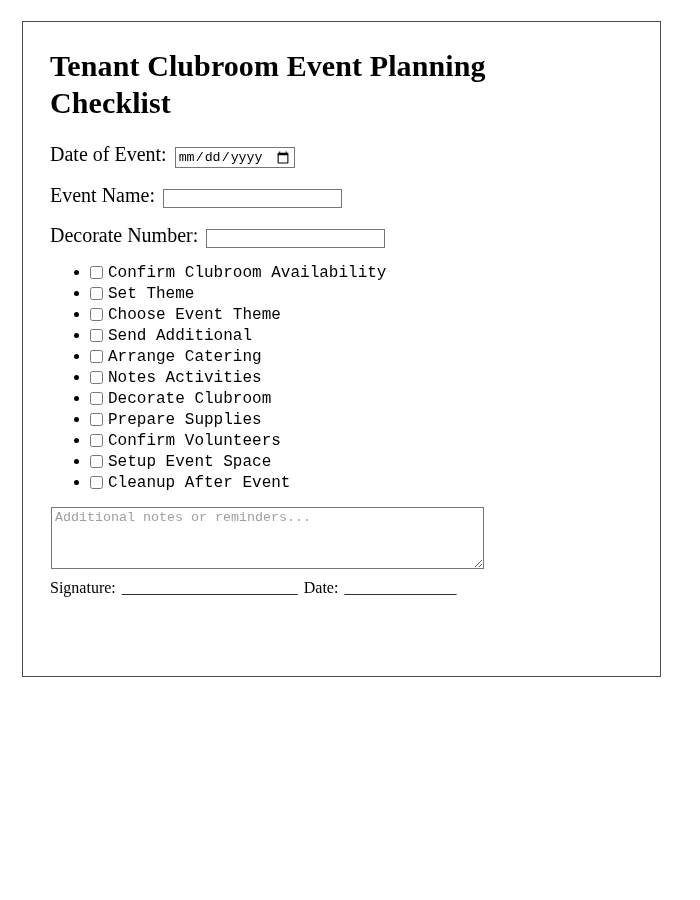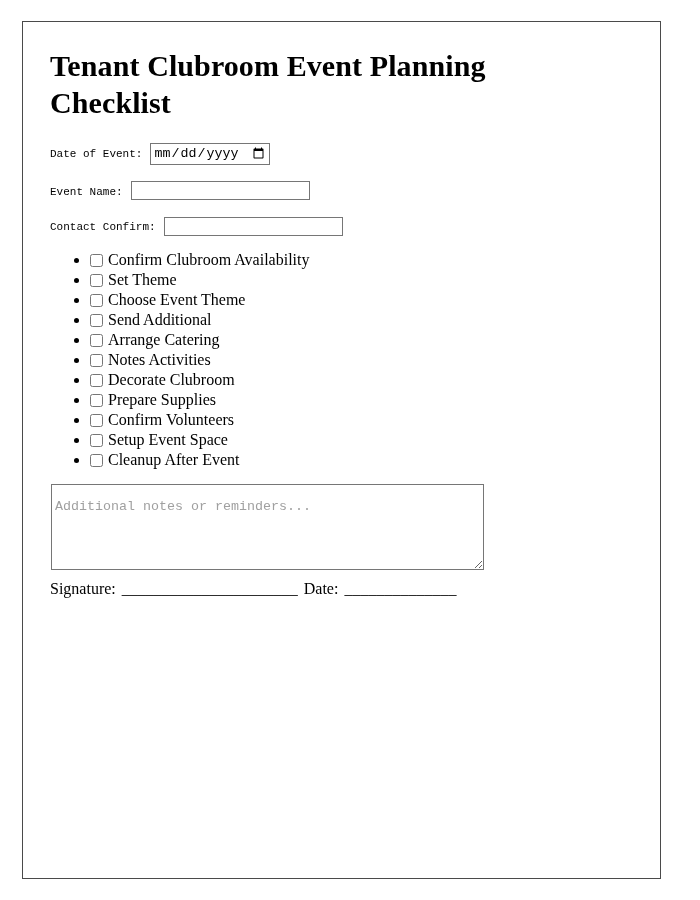--- a/index.html
+++ b/index.html
@@ -21,7 +21,7 @@
     left: 22px;
     top: 21px;
     width: 639px;
-    height: 858px;
+    height: 656px;
     border: 1px solid #4a4a4a;
     background: #ffffff;
     box-sizing: border-box;

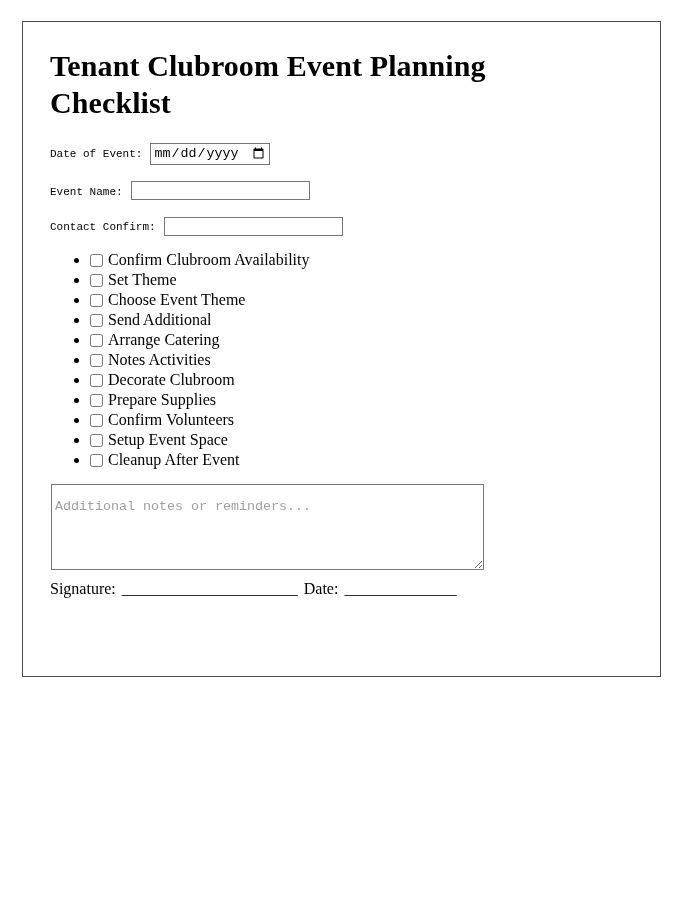--- a/index.html
+++ b/index.html
@@ -51,8 +51,8 @@
   .field-row:first-of-type { margin-top: 22px; }
 
   .field-label {
-    font-size: 11px;
-    font-family: Liberation Mono, monospace;
+    font-size: 20px;
+    font-family: Liberation Serif, serif;
   }
 
   input.text-field {

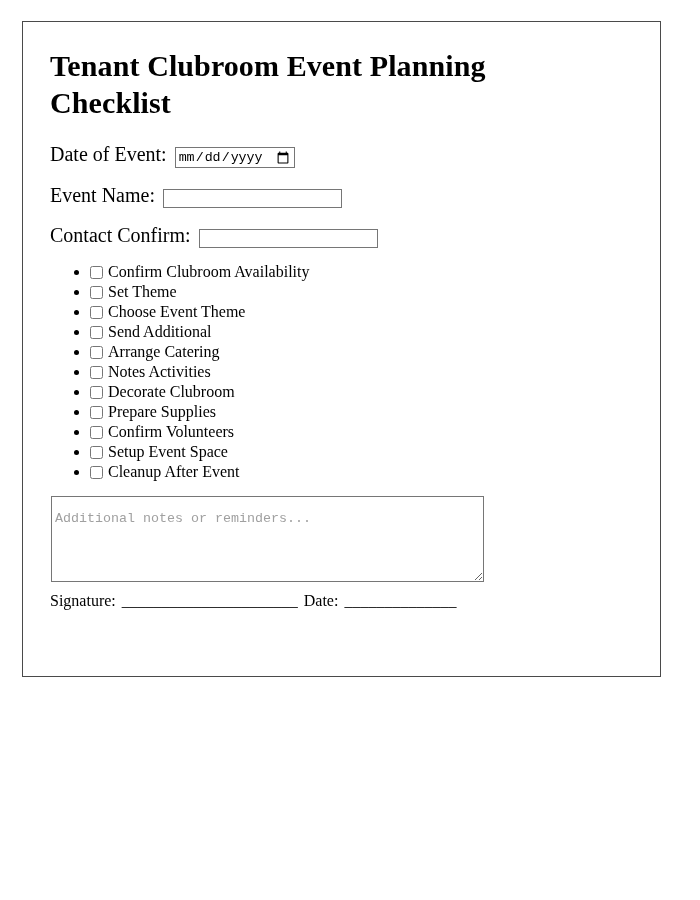--- a/index.html
+++ b/index.html
@@ -156,7 +156,7 @@
 
 
     <div class="field-row">
-      <span class="field-label">Contact Confirm:</span>
+      <span class="field-label">Decorate Number:</span>
       <input class="text-field" type="text" value="" style="">
     </div>
 

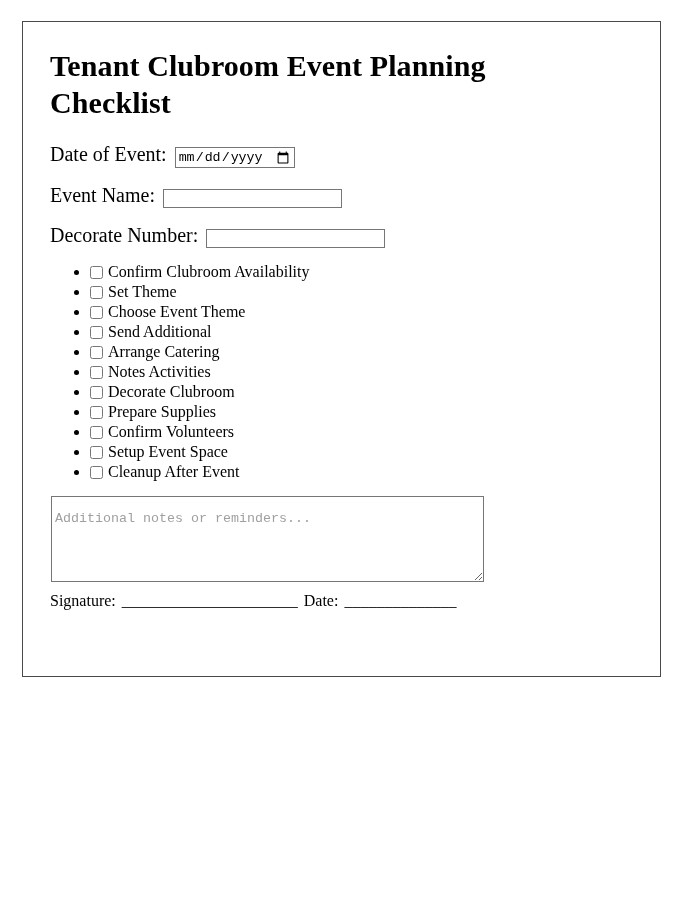--- a/index.html
+++ b/index.html
@@ -106,7 +106,7 @@
     vertical-align: -2px;
   }
   .item-label {
-    font-family: Liberation Serif, serif;
+    font-family: Liberation Mono, monospace;
     font-size: 16px;
   }
 

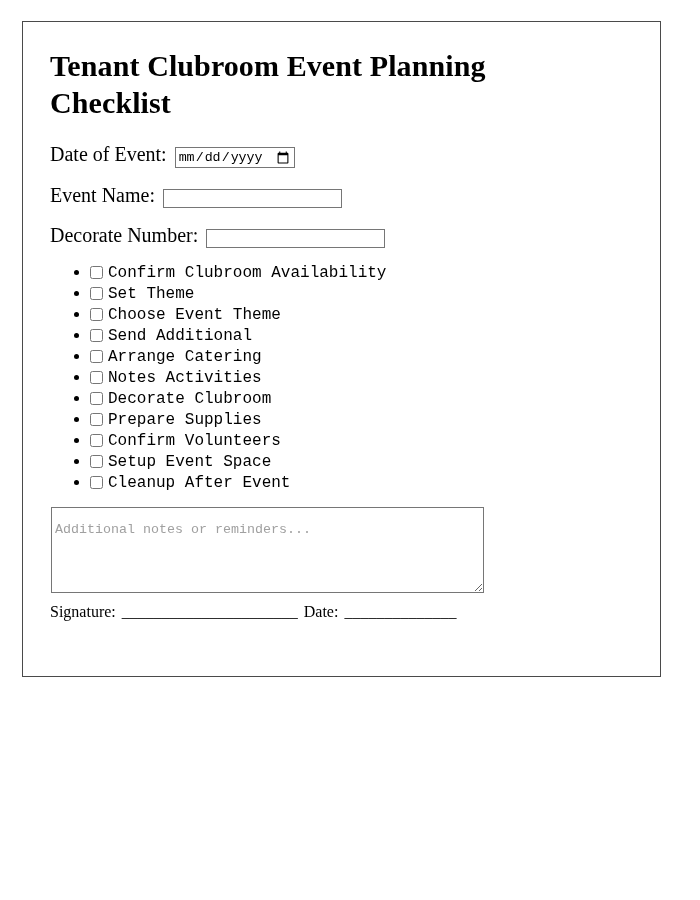--- a/index.html
+++ b/index.html
@@ -115,7 +115,7 @@
     margin: 14px 0 0 1px;
     width: 425px;
     height: 56px;
-    padding: 14px 3px;
+    padding: 2px 3px;
     border: 1px solid #767676;
     background: #ffffff;
     font-family: "Liberation Mono", "DejaVu Sans Mono", monospace;

